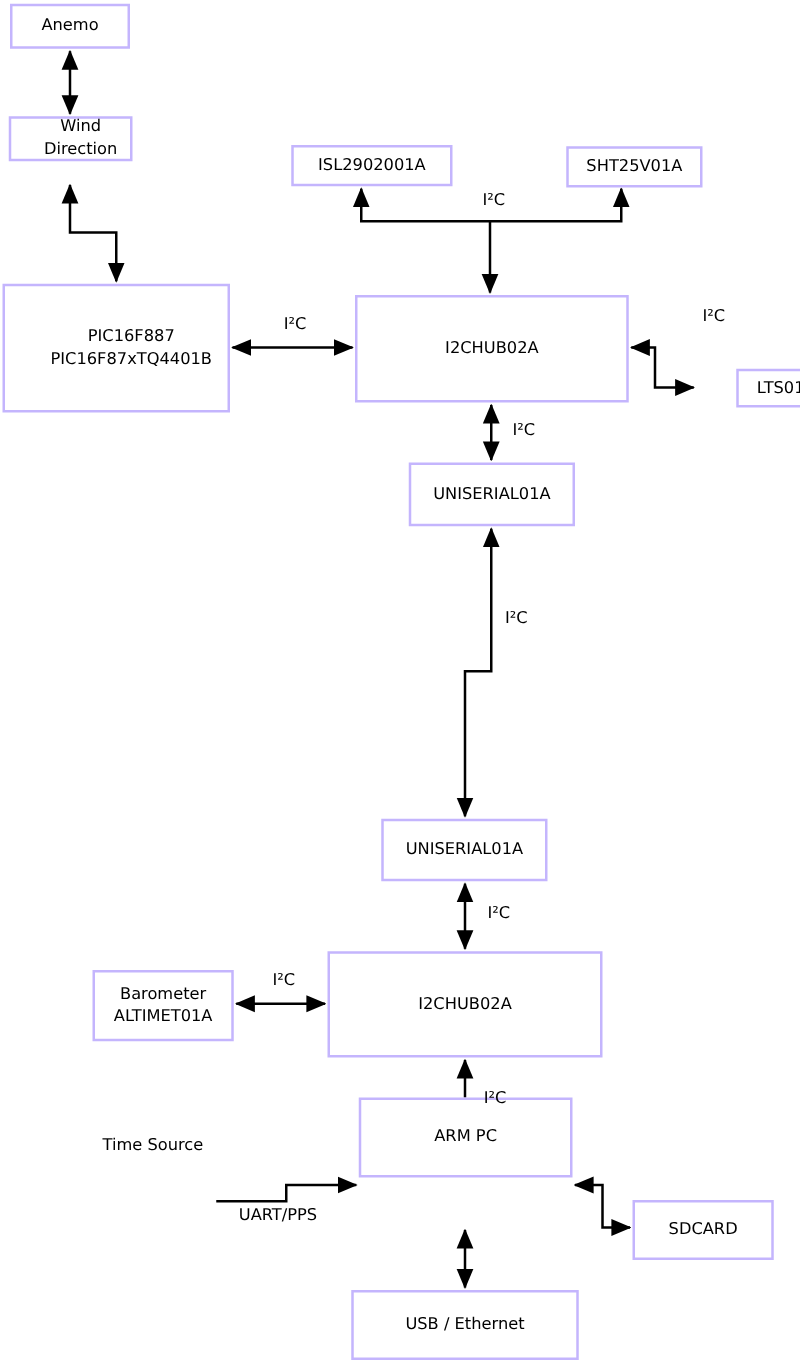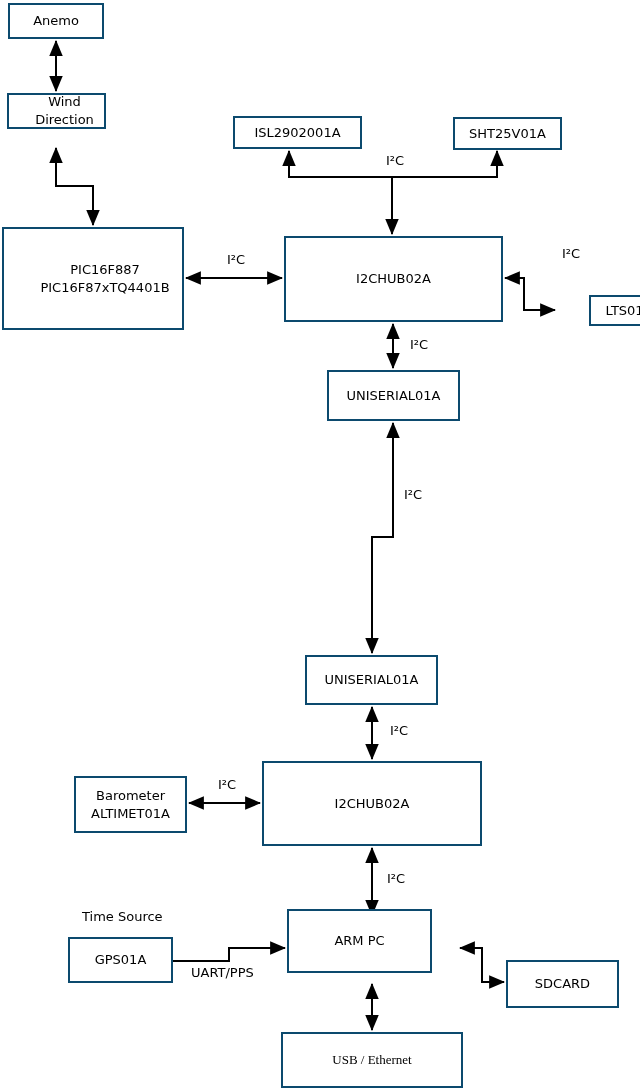--- a/index.html
+++ b/index.html
@@ -26,7 +26,7 @@
   .node {
     position: absolute;
     box-sizing: border-box;
-    border: 2px solid #0c4a6e;
+    border: 2px solid #c4b5fd;
     background: #ffffff;
     display: flex;
     align-items: center;

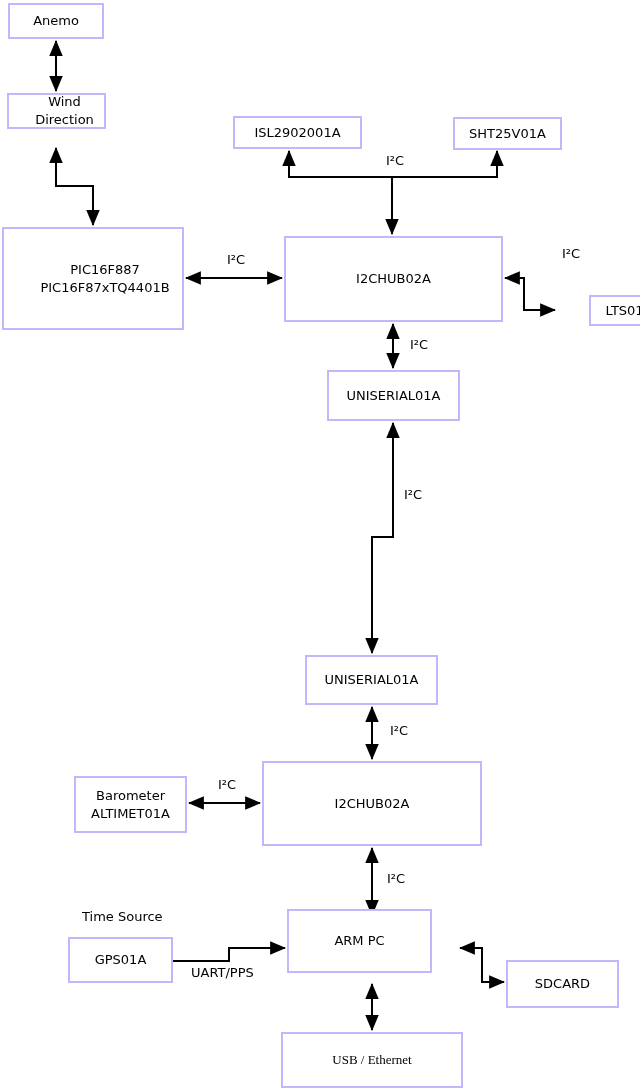--- a/index.html
+++ b/index.html
@@ -96,7 +96,7 @@
 
   <div class="node" style="left:262px; top:761px; width:220px; height:85px;">I2CHUB02A</div>
 
-  <div class="node" style="left:287px; top:909px; width:145px; height:64px;">ARM PC</div>
+  <div class="node" style="left:287px; top:878px; width:171px; height:64px;">ARM PC</div>
 
   <div class="node" style="left:68px; top:937px; width:105px; height:46px;">GPS01A</div>
 

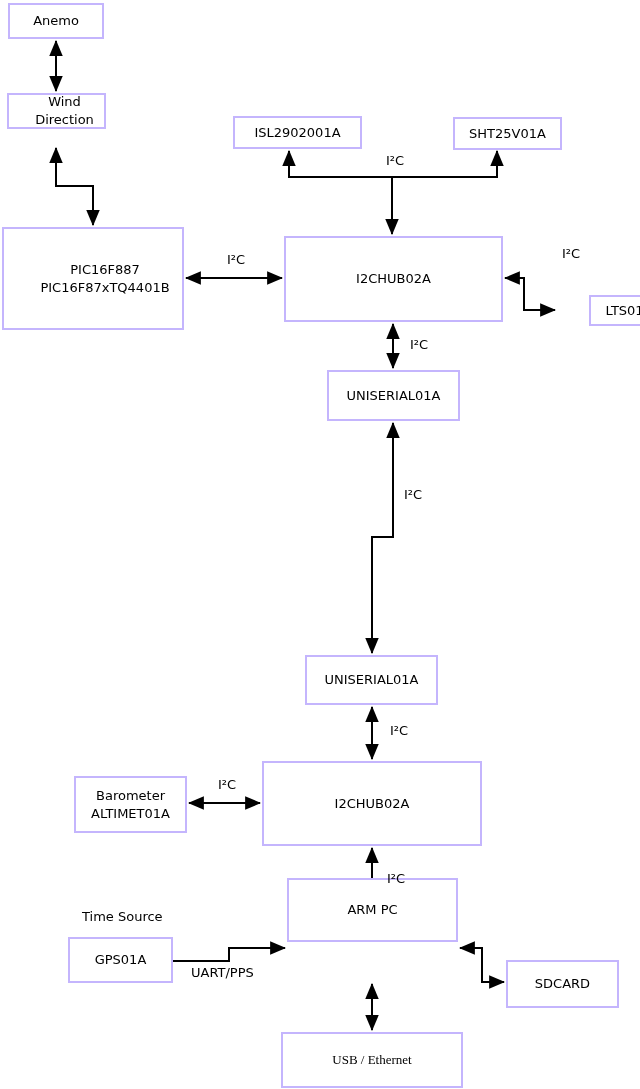--- a/index.html
+++ b/index.html
@@ -98,7 +98,6 @@
 
   <div class="node" style="left:287px; top:878px; width:171px; height:64px;">ARM PC</div>
 
-  <div class="node" style="left:68px; top:937px; width:105px; height:46px;">GPS01A</div>
 
   <div class="node" style="left:506px; top:960px; width:113px; height:48px;">SDCARD</div>
 

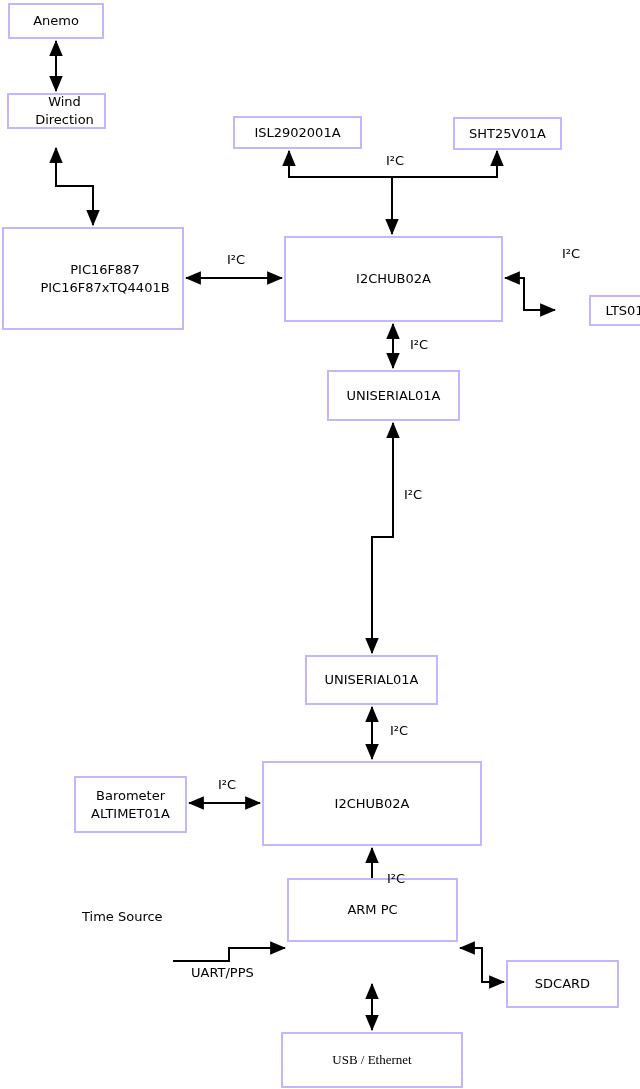--- a/index.html
+++ b/index.html
@@ -101,7 +101,7 @@
 
   <div class="node" style="left:506px; top:960px; width:113px; height:48px;">SDCARD</div>
 
-  <div class="node" style="left:281px; top:1032px; width:182px; height:56px;font-family:Liberation Serif, serif;">USB / Ethernet</div>
+  <div class="node" style="left:281px; top:1032px; width:182px; height:56px;">USB / Ethernet</div>
 
   <span class="flabel" style="left:386px; top:153px;">I²C</span>
 

